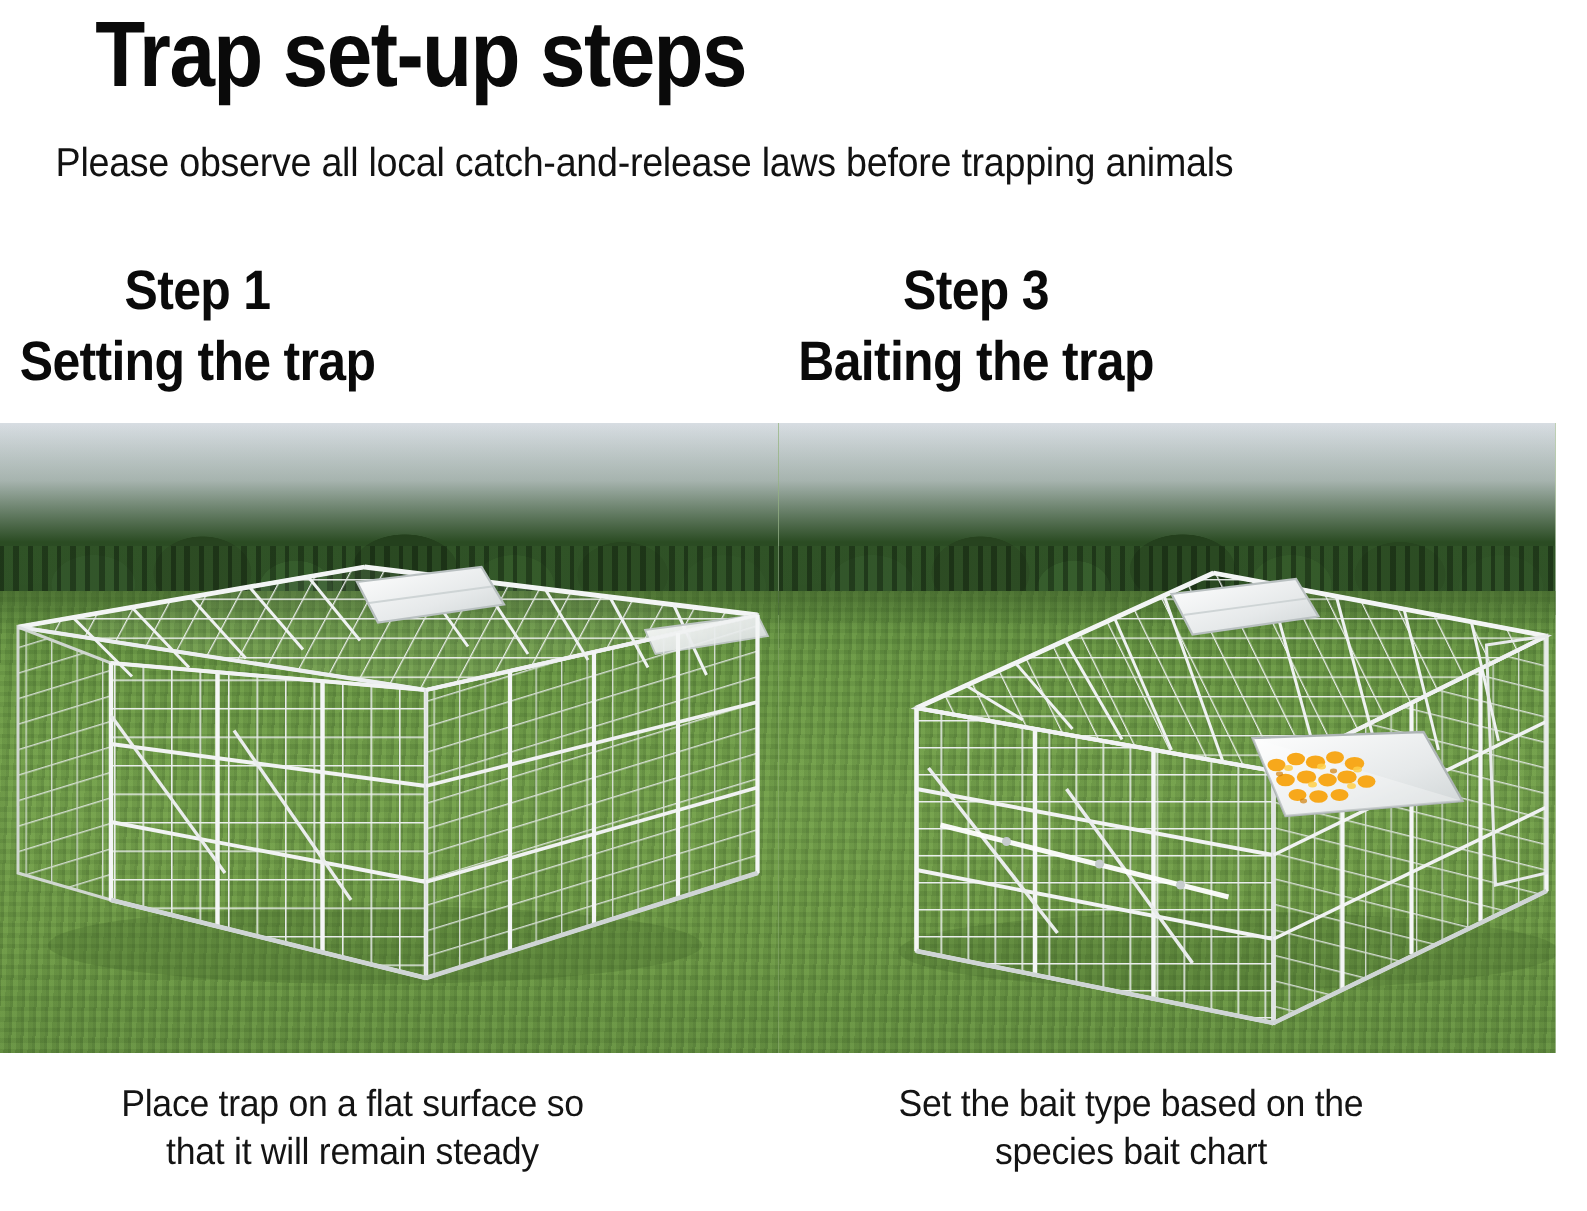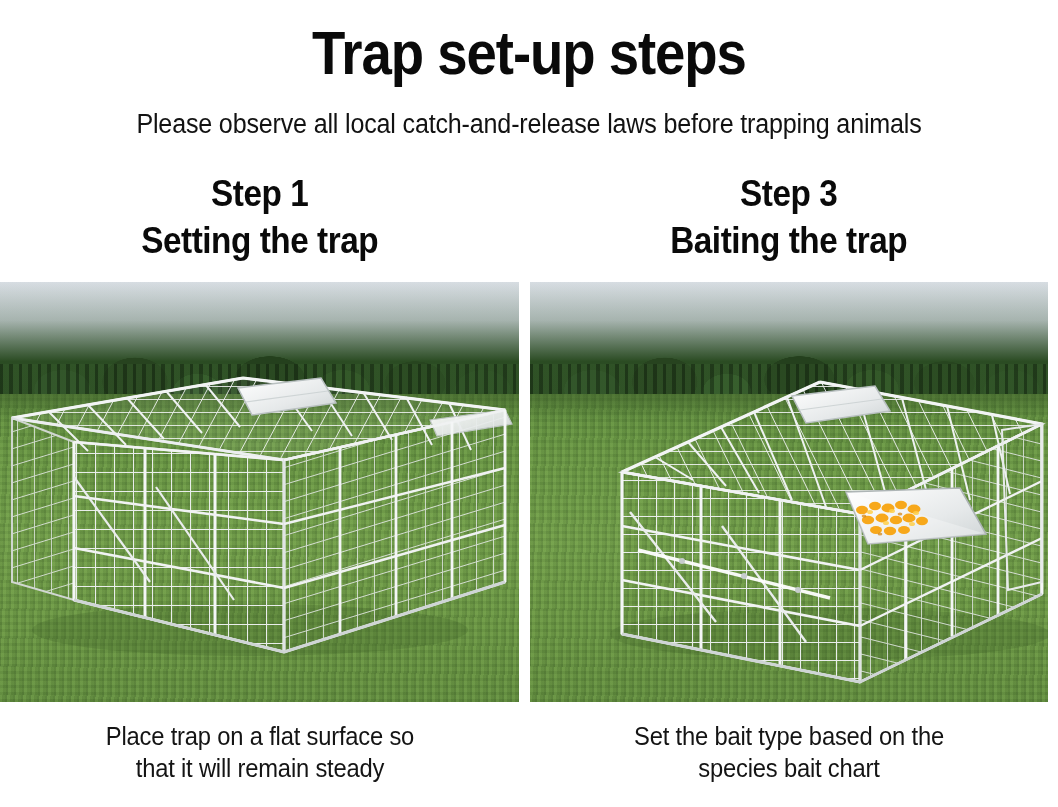--- a/index.html
+++ b/index.html
@@ -19,8 +19,7 @@
   
   .header {
     width: 100%;
-    text-align: center;
-    padding-top: 20px;
+    padding-top: 4px;
   }
   .main-title {
     font-family: "Liberation Sans Narrow", "Liberation Sans", sans-serif;

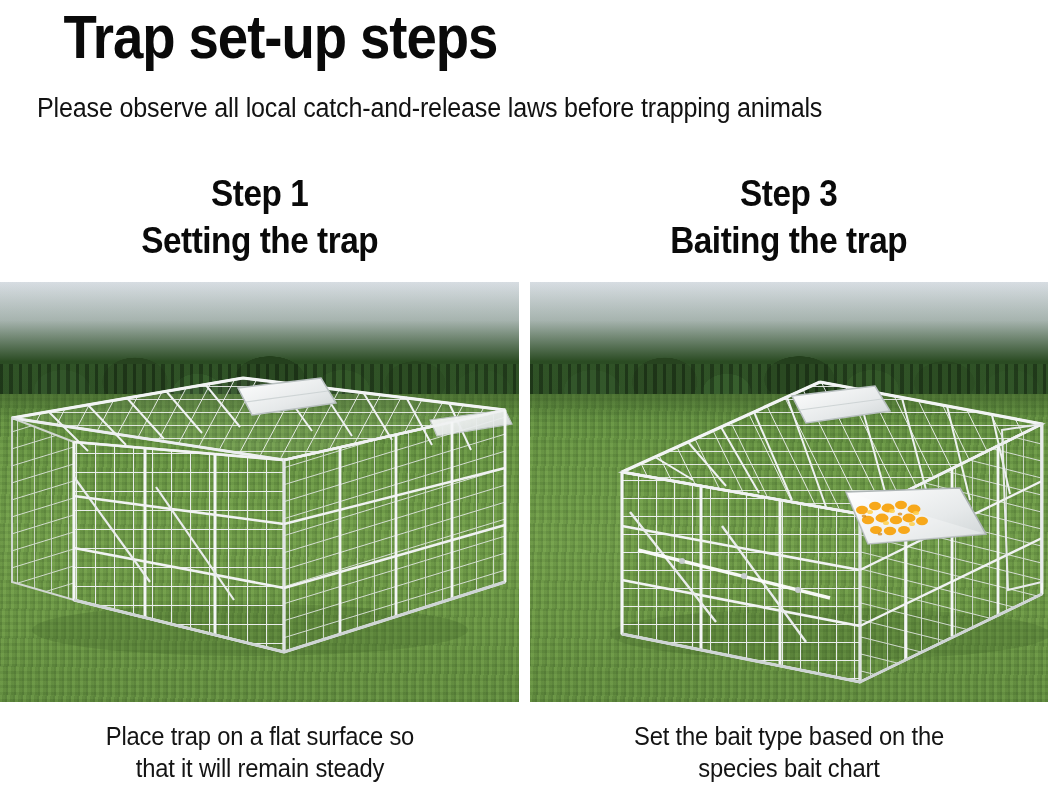--- a/index.html
+++ b/index.html
@@ -60,7 +60,7 @@
     width: 519px;
     display: flex;
     flex-direction: column;
-    align-items: center;
+    align-items: flex-start;
   }
   .column.right { width: 562px; }
 

